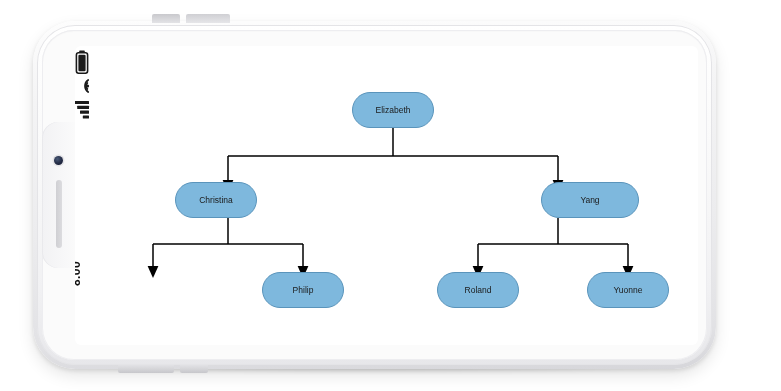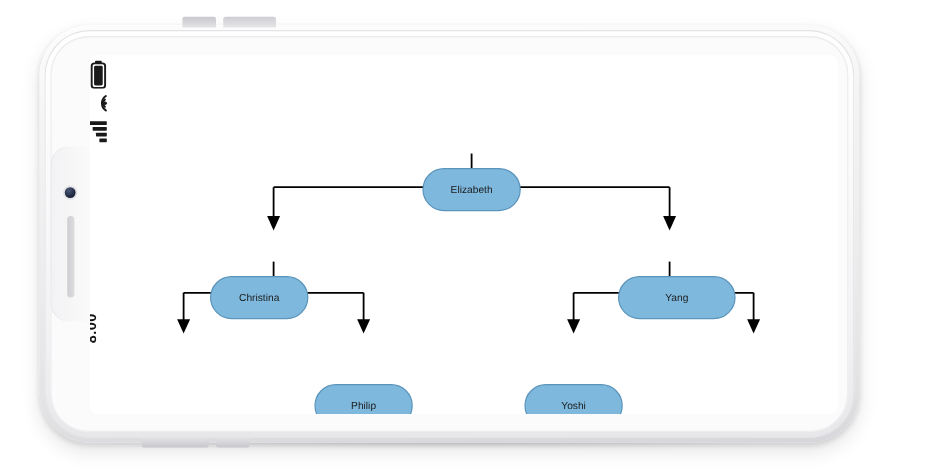--- a/index.html
+++ b/index.html
@@ -95,7 +95,6 @@
     display:flex;align-items:center;justify-content:center;
     font-size:8.5px;color:#1b1b1b;
     box-sizing:border-box;
-    margin-top:48px;
   }
   .edges{position:absolute;left:0;top:0;width:623px;height:299px;pointer-events:none;}
 </style>

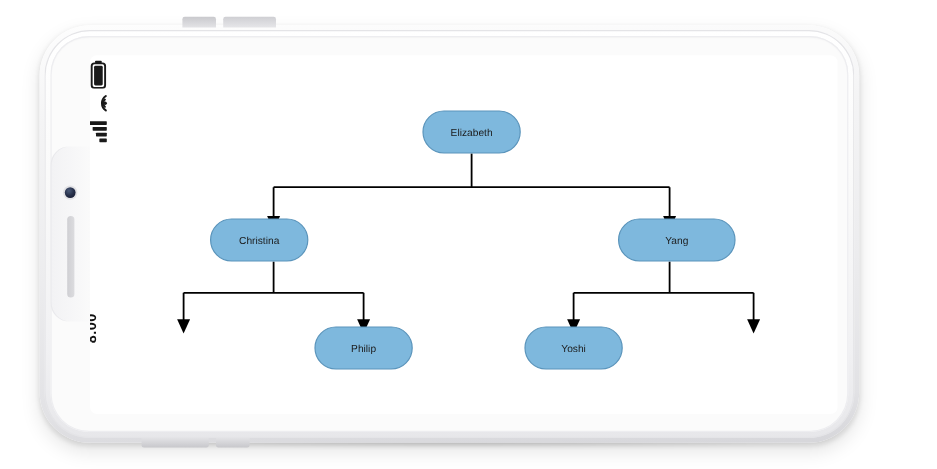--- a/index.html
+++ b/index.html
@@ -192,7 +192,7 @@
         <span>Christina</span>
       </div>
 
-      <div class="node" style="left:440px;top:136px;width:98px;height:36px;justify-content:center;">
+      <div class="node" style="left:466px;top:136px;width:98px;height:36px;justify-content:center;">
         <span>Yang</span>
       </div>
 

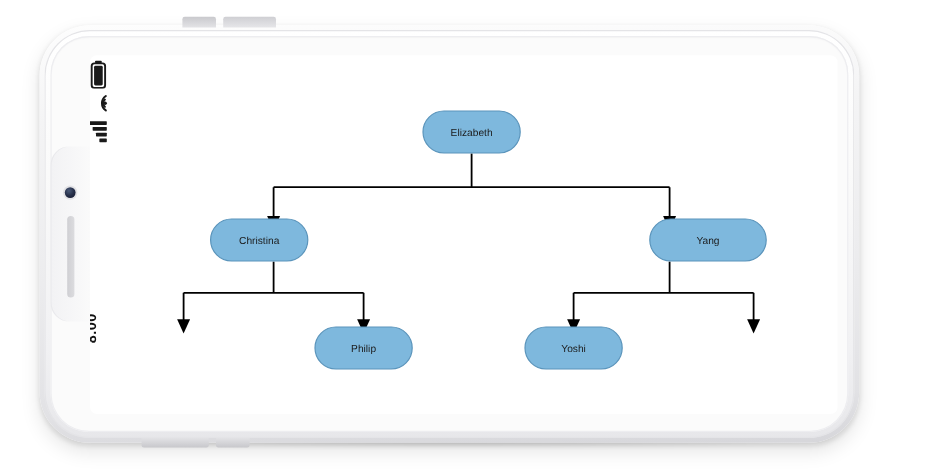--- a/index.html
+++ b/index.html
@@ -202,7 +202,7 @@
       </div>
 
       <div class="node" style="left:362px;top:226px;width:82px;height:36px;">
-        <span>Yoshi</span>
+        <span>Roland</span>
       </div>
 
 

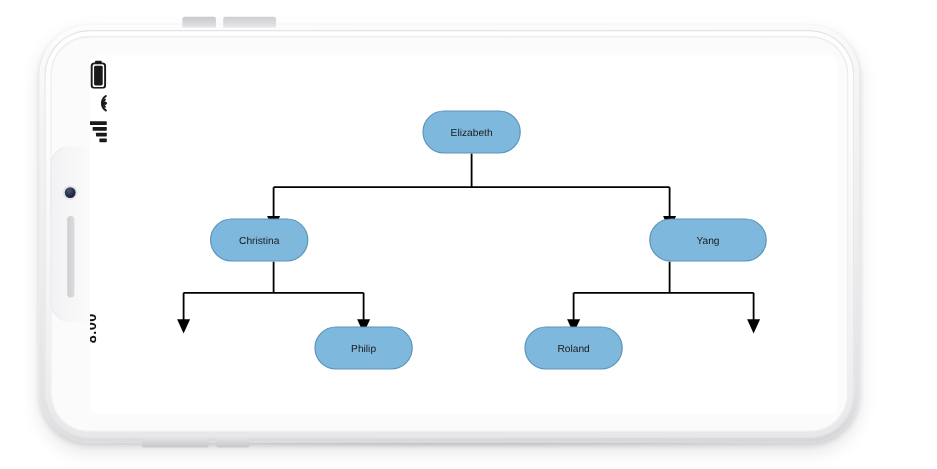--- a/index.html
+++ b/index.html
@@ -205,6 +205,9 @@
         <span>Roland</span>
       </div>
 
+      <div class="node" style="left:512px;top:226px;width:82px;height:36px;">
+        <span>Yuonne</span>
+      </div>
 
     </div>
   </div>

